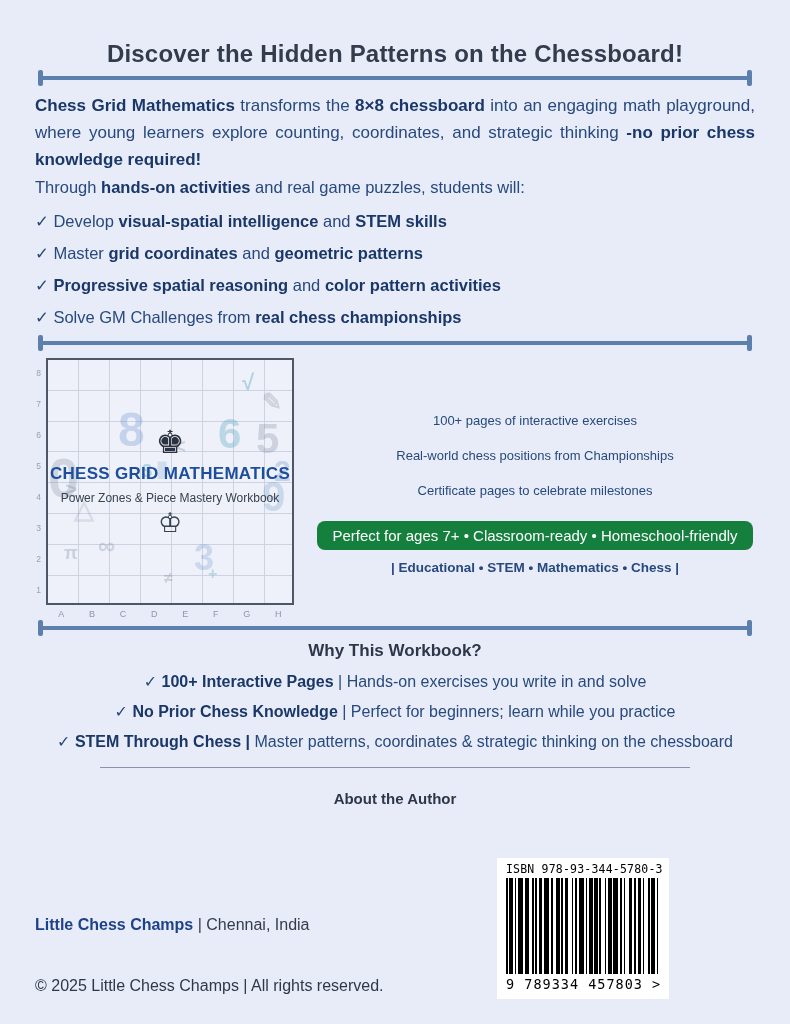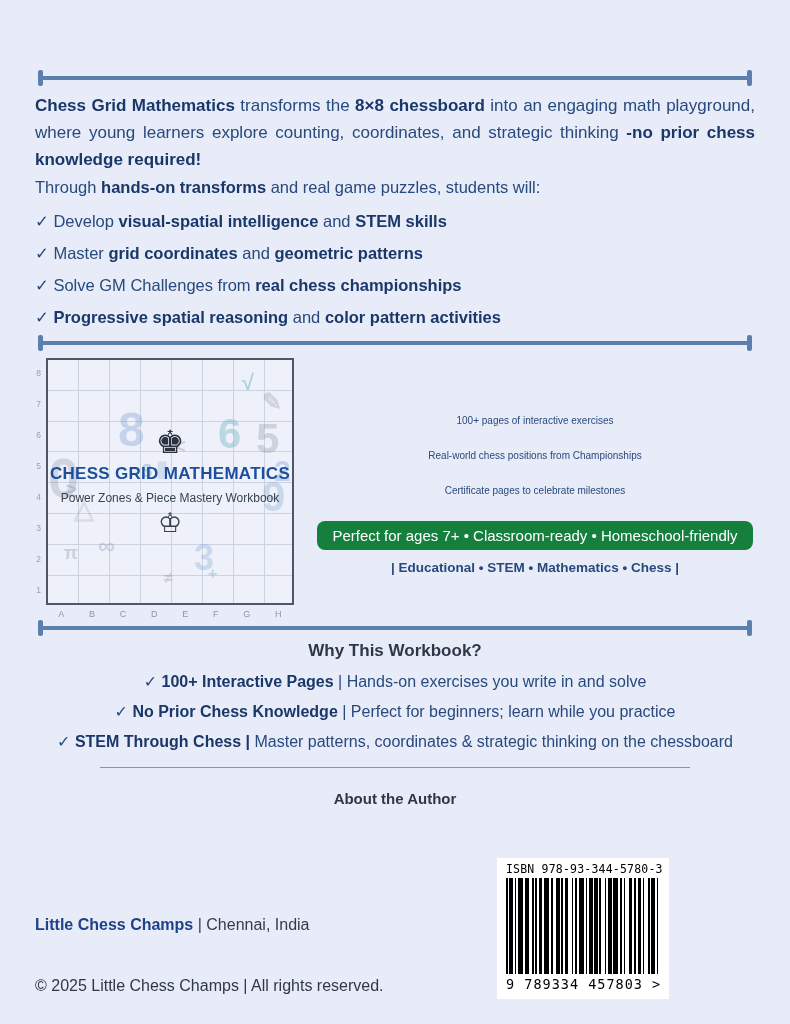--- a/index.html
+++ b/index.html
@@ -89,6 +89,7 @@
 
 <div class="page">
 
+  <div class="headline">Discover the Hidden Patterns on the Chessboard!</div>
 
   <div class="divider div1">
     <span class="cap"></span>

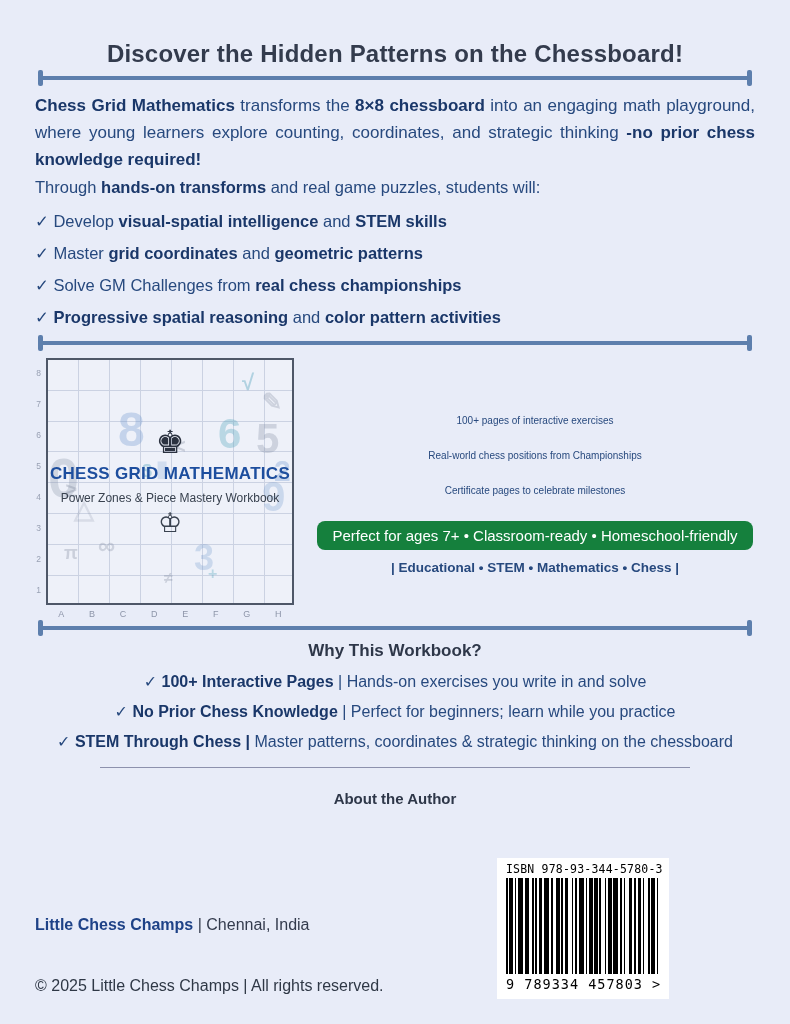--- a/index.html
+++ b/index.html
@@ -99,7 +99,7 @@
 
   <div class="intro rich"><span class="b">Chess Grid Mathematics</span><span> transforms the </span><span class="b">8×8 chessboard</span><span> into an engaging math playground, where young learners explore counting, coordinates, and strategic thinking </span><span class="b">-no prior chess knowledge required!</span></div>
 
-  <div class="through rich"><span>Through </span><span class="b">hands-on transforms</span><span> and real game puzzles, students will:</span></div>
+  <div class="through rich"><span>Through </span><span class="b">hands-on activities</span><span> and real game puzzles, students will:</span></div>
 
   <div class="checklist">
     <div class="item rich"><span>✓ Develop </span><span class="b">visual-spatial intelligence</span><span> and </span><span class="b">STEM skills</span></div>

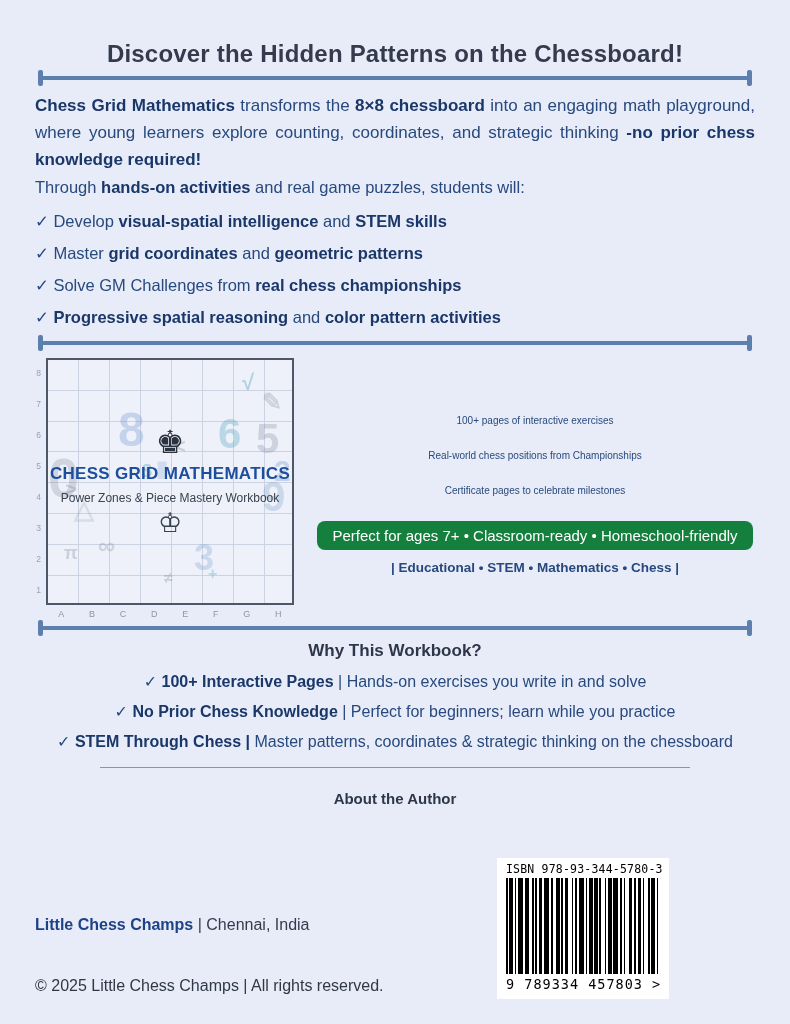--- a/index.html
+++ b/index.html
@@ -104,8 +104,8 @@
   <div class="checklist">
     <div class="item rich"><span>✓ Develop </span><span class="b">visual-spatial intelligence</span><span> and </span><span class="b">STEM skills</span></div>
     <div class="item rich"><span>✓ Master </span><span class="b">grid coordinates</span><span> and </span><span class="b">geometric patterns</span></div>
+    <div class="item rich"><span>✓ </span><span class="b">Progressive spatial reasoning</span><span> and </span><span class="b">color pattern activities</span></div>
     <div class="item rich"><span>✓ Solve GM Challenges from </span><span class="b">real chess championships</span></div>
-    <div class="item rich"><span>✓ </span><span class="b">Progressive spatial reasoning</span><span> and </span><span class="b">color pattern activities</span></div>
   </div>
 
   <div class="divider div2">

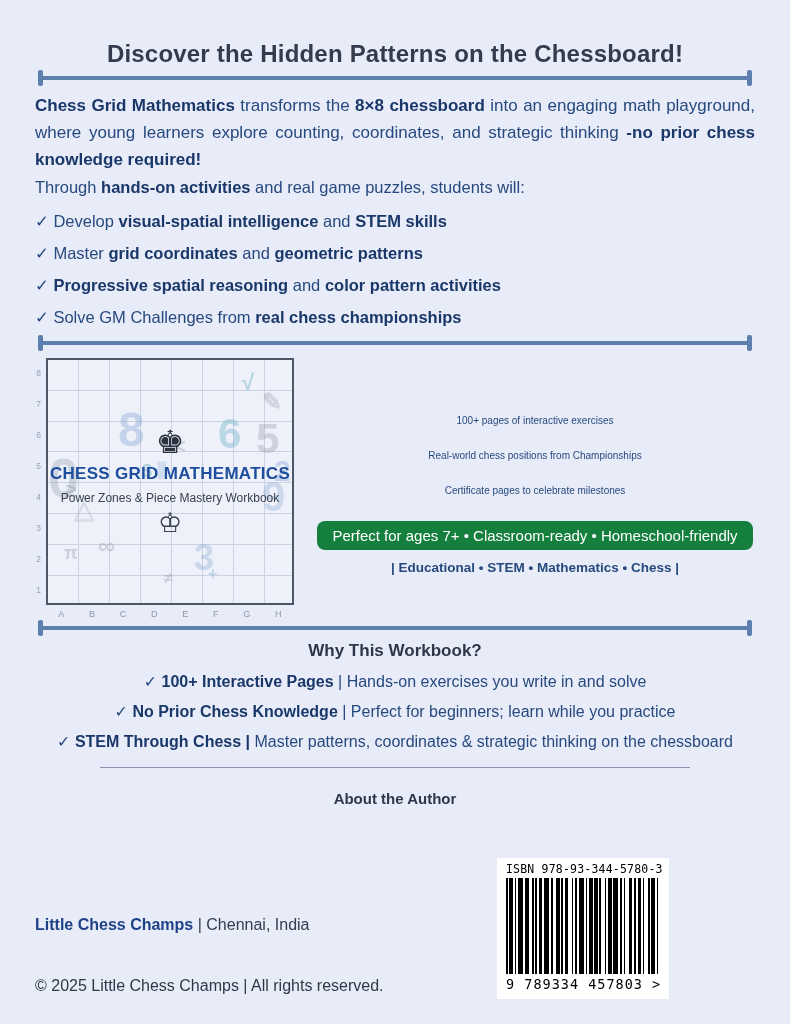--- a/index.html
+++ b/index.html
@@ -48,7 +48,7 @@
   
   .inside{position:absolute;left:308px;right:28px;top:396px;text-align:center;}
   .inside .heading{font-size:15.5px;font-weight:700;color:#2e3749;}
-  .inside .line{margin-top:15px;font-size:10px;color:#27497e;line-height:20px;}
+  .inside .line{margin-top:15px;font-size:13px;color:#27497e;line-height:20px;}
   .badge-row{margin-top:20px;display:flex;justify-content:center;}
   .badge{background:#15803d;color:#ffffff;font-size:15px;padding:6px 15px;border-radius:8px;white-space:nowrap;}
   .tags{margin-top:10px;font-size:13.5px;font-weight:700;color:#27497e;}

